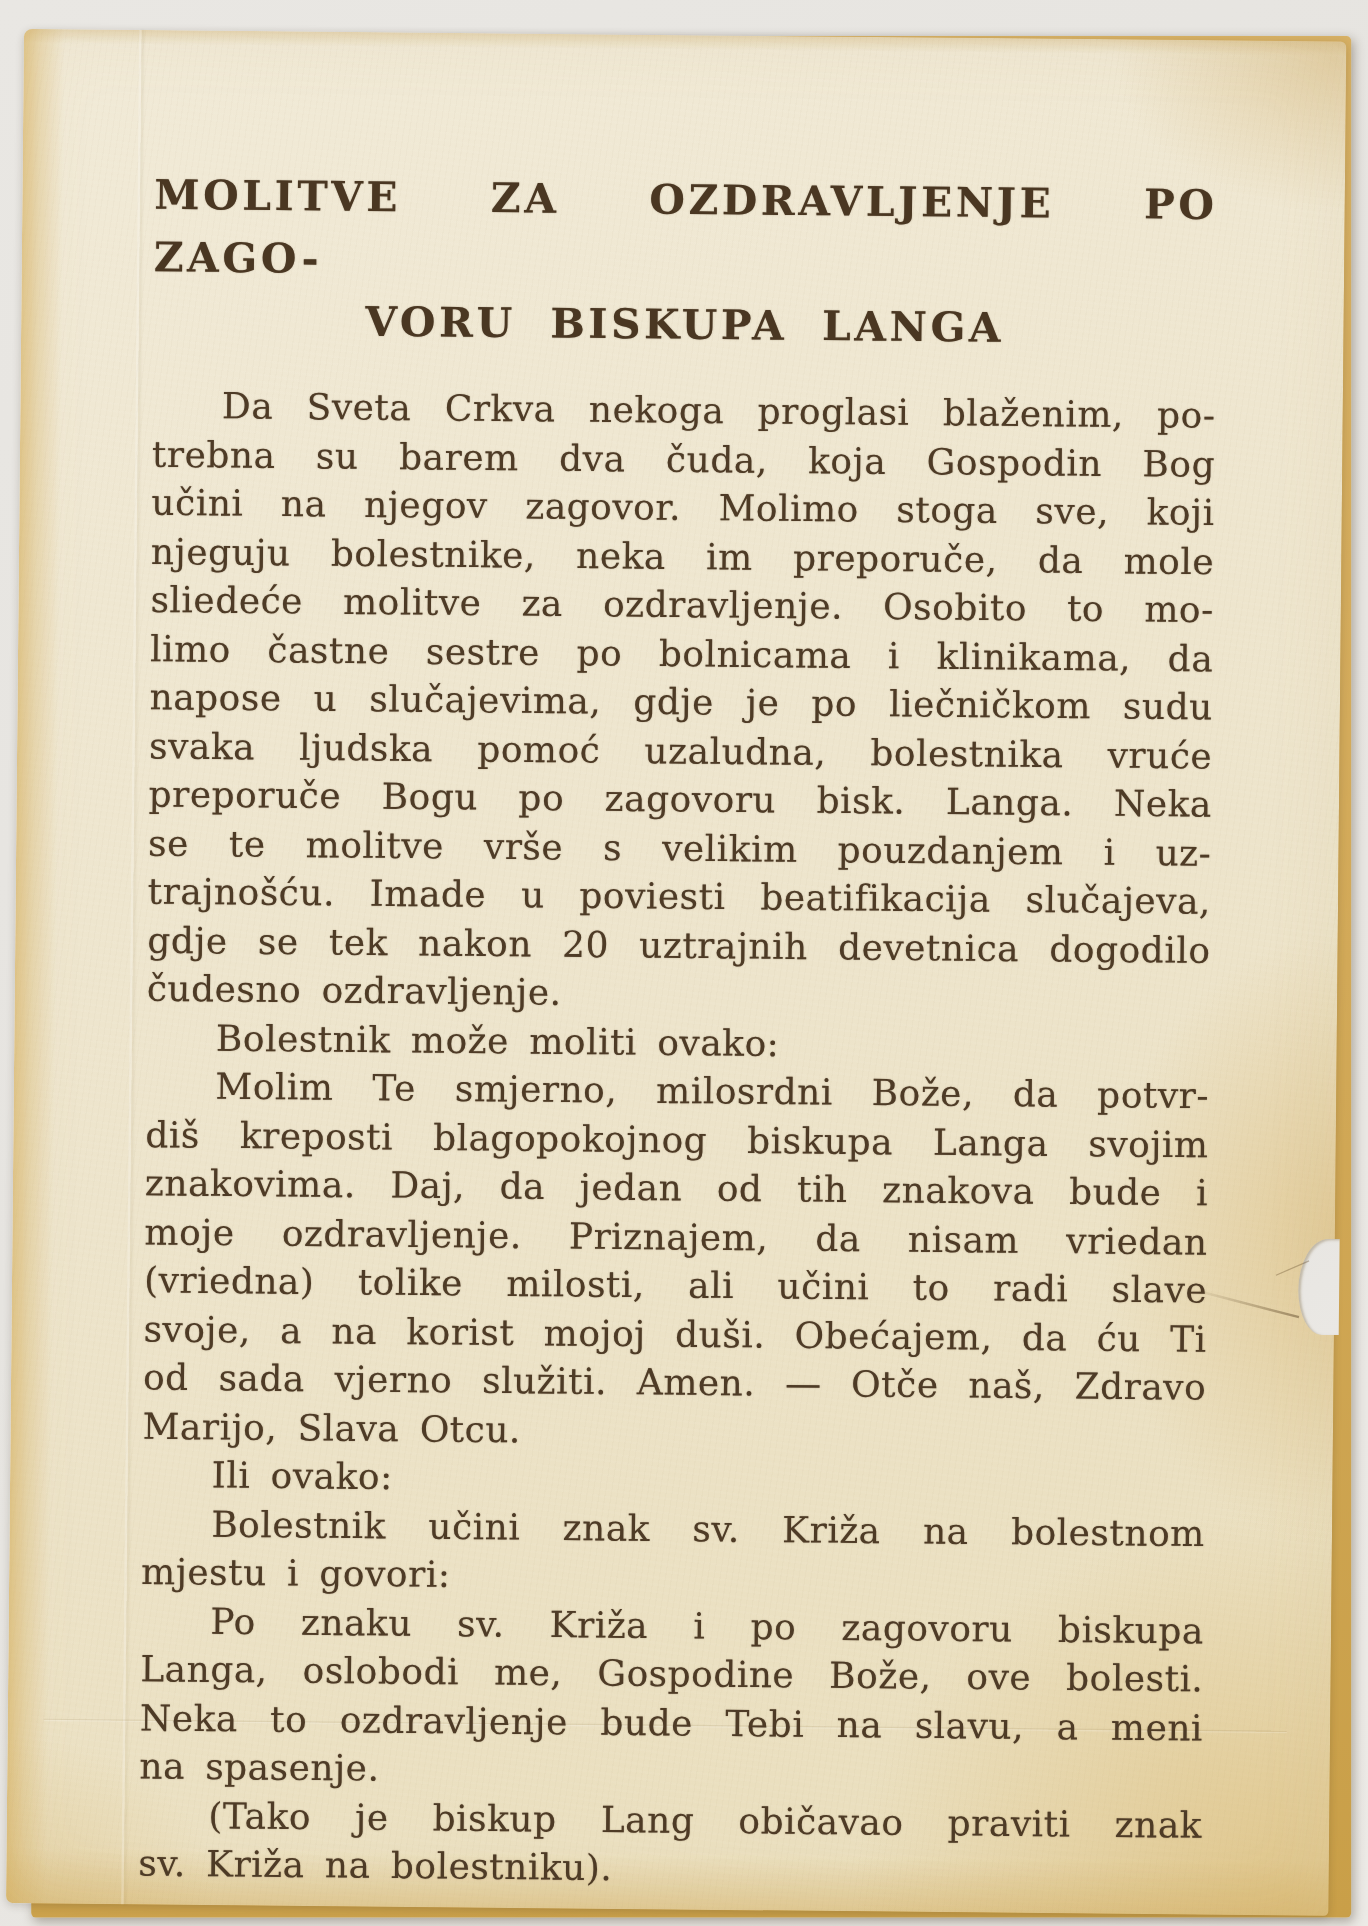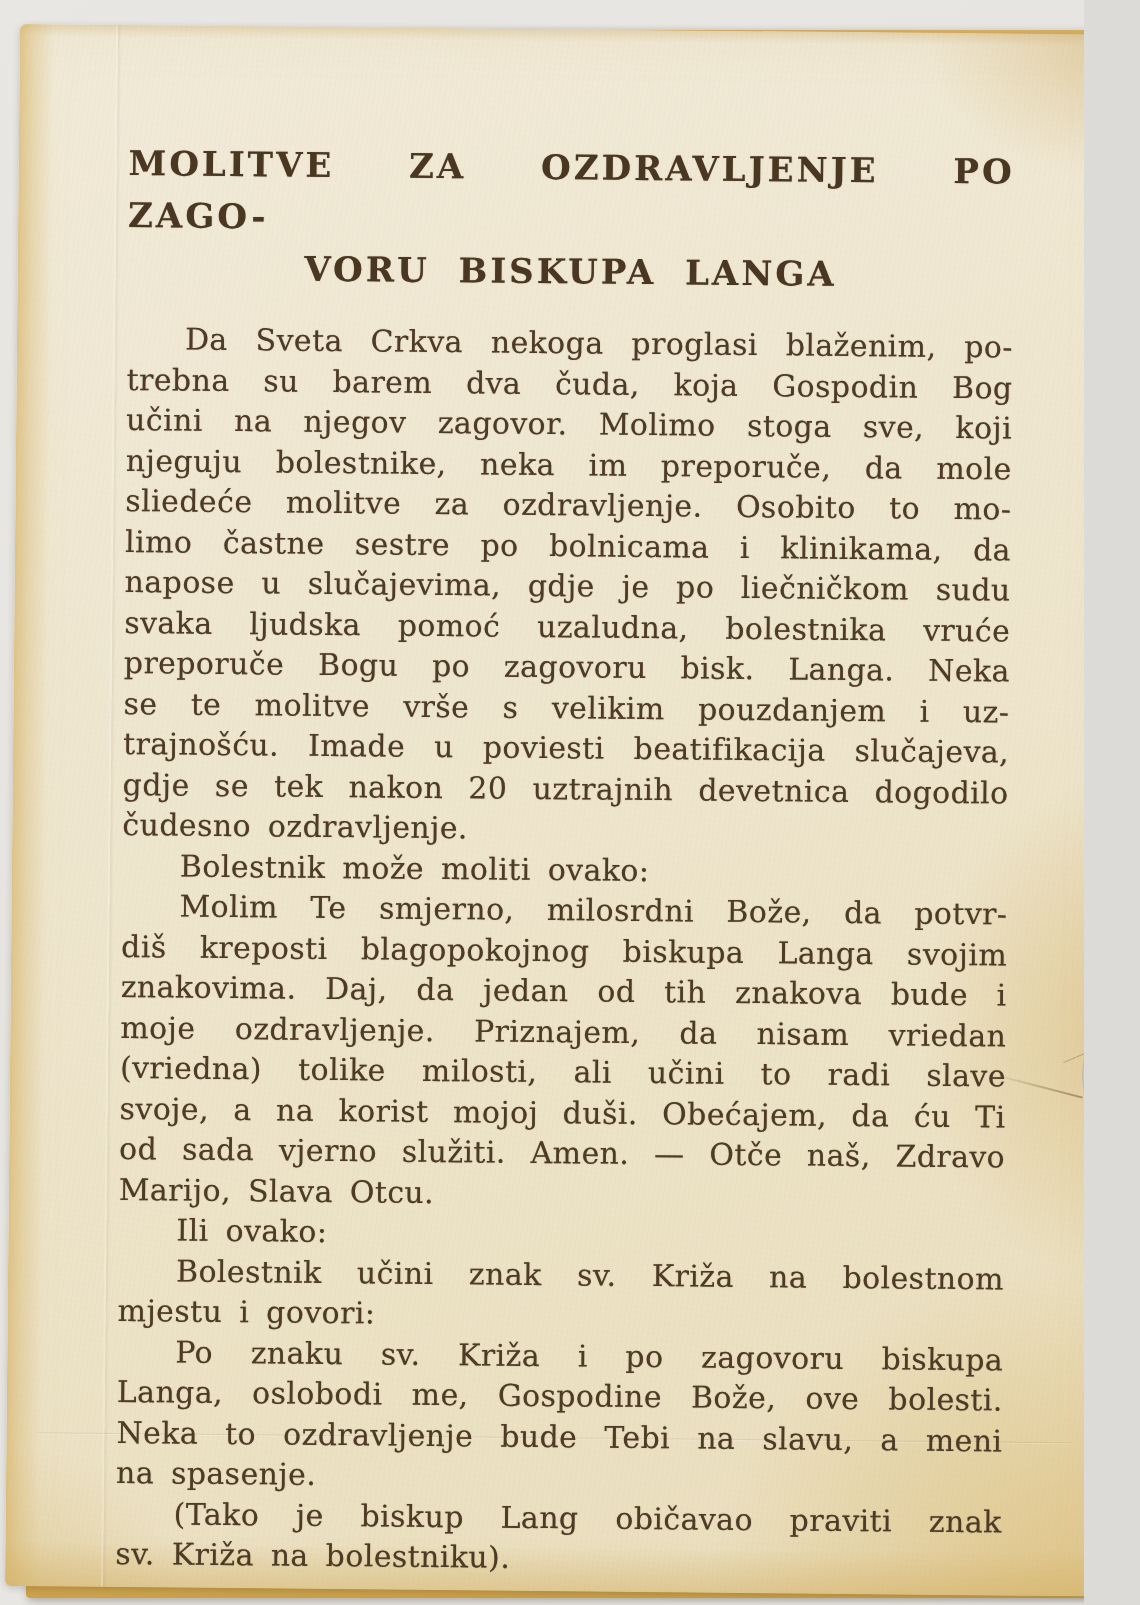--- a/index.html
+++ b/index.html
@@ -10,11 +10,10 @@
   }
   #stage {
     position: relative;
-    width: 1036px;
+    width: 1140px;
     height: 1605px;
     overflow: hidden;
     background: linear-gradient(145deg, #e9e7e3 0%, #e6e4e0 45%, #eceae6 100%);
-    padding-left: 48px;
   }
   
   #underpage {

